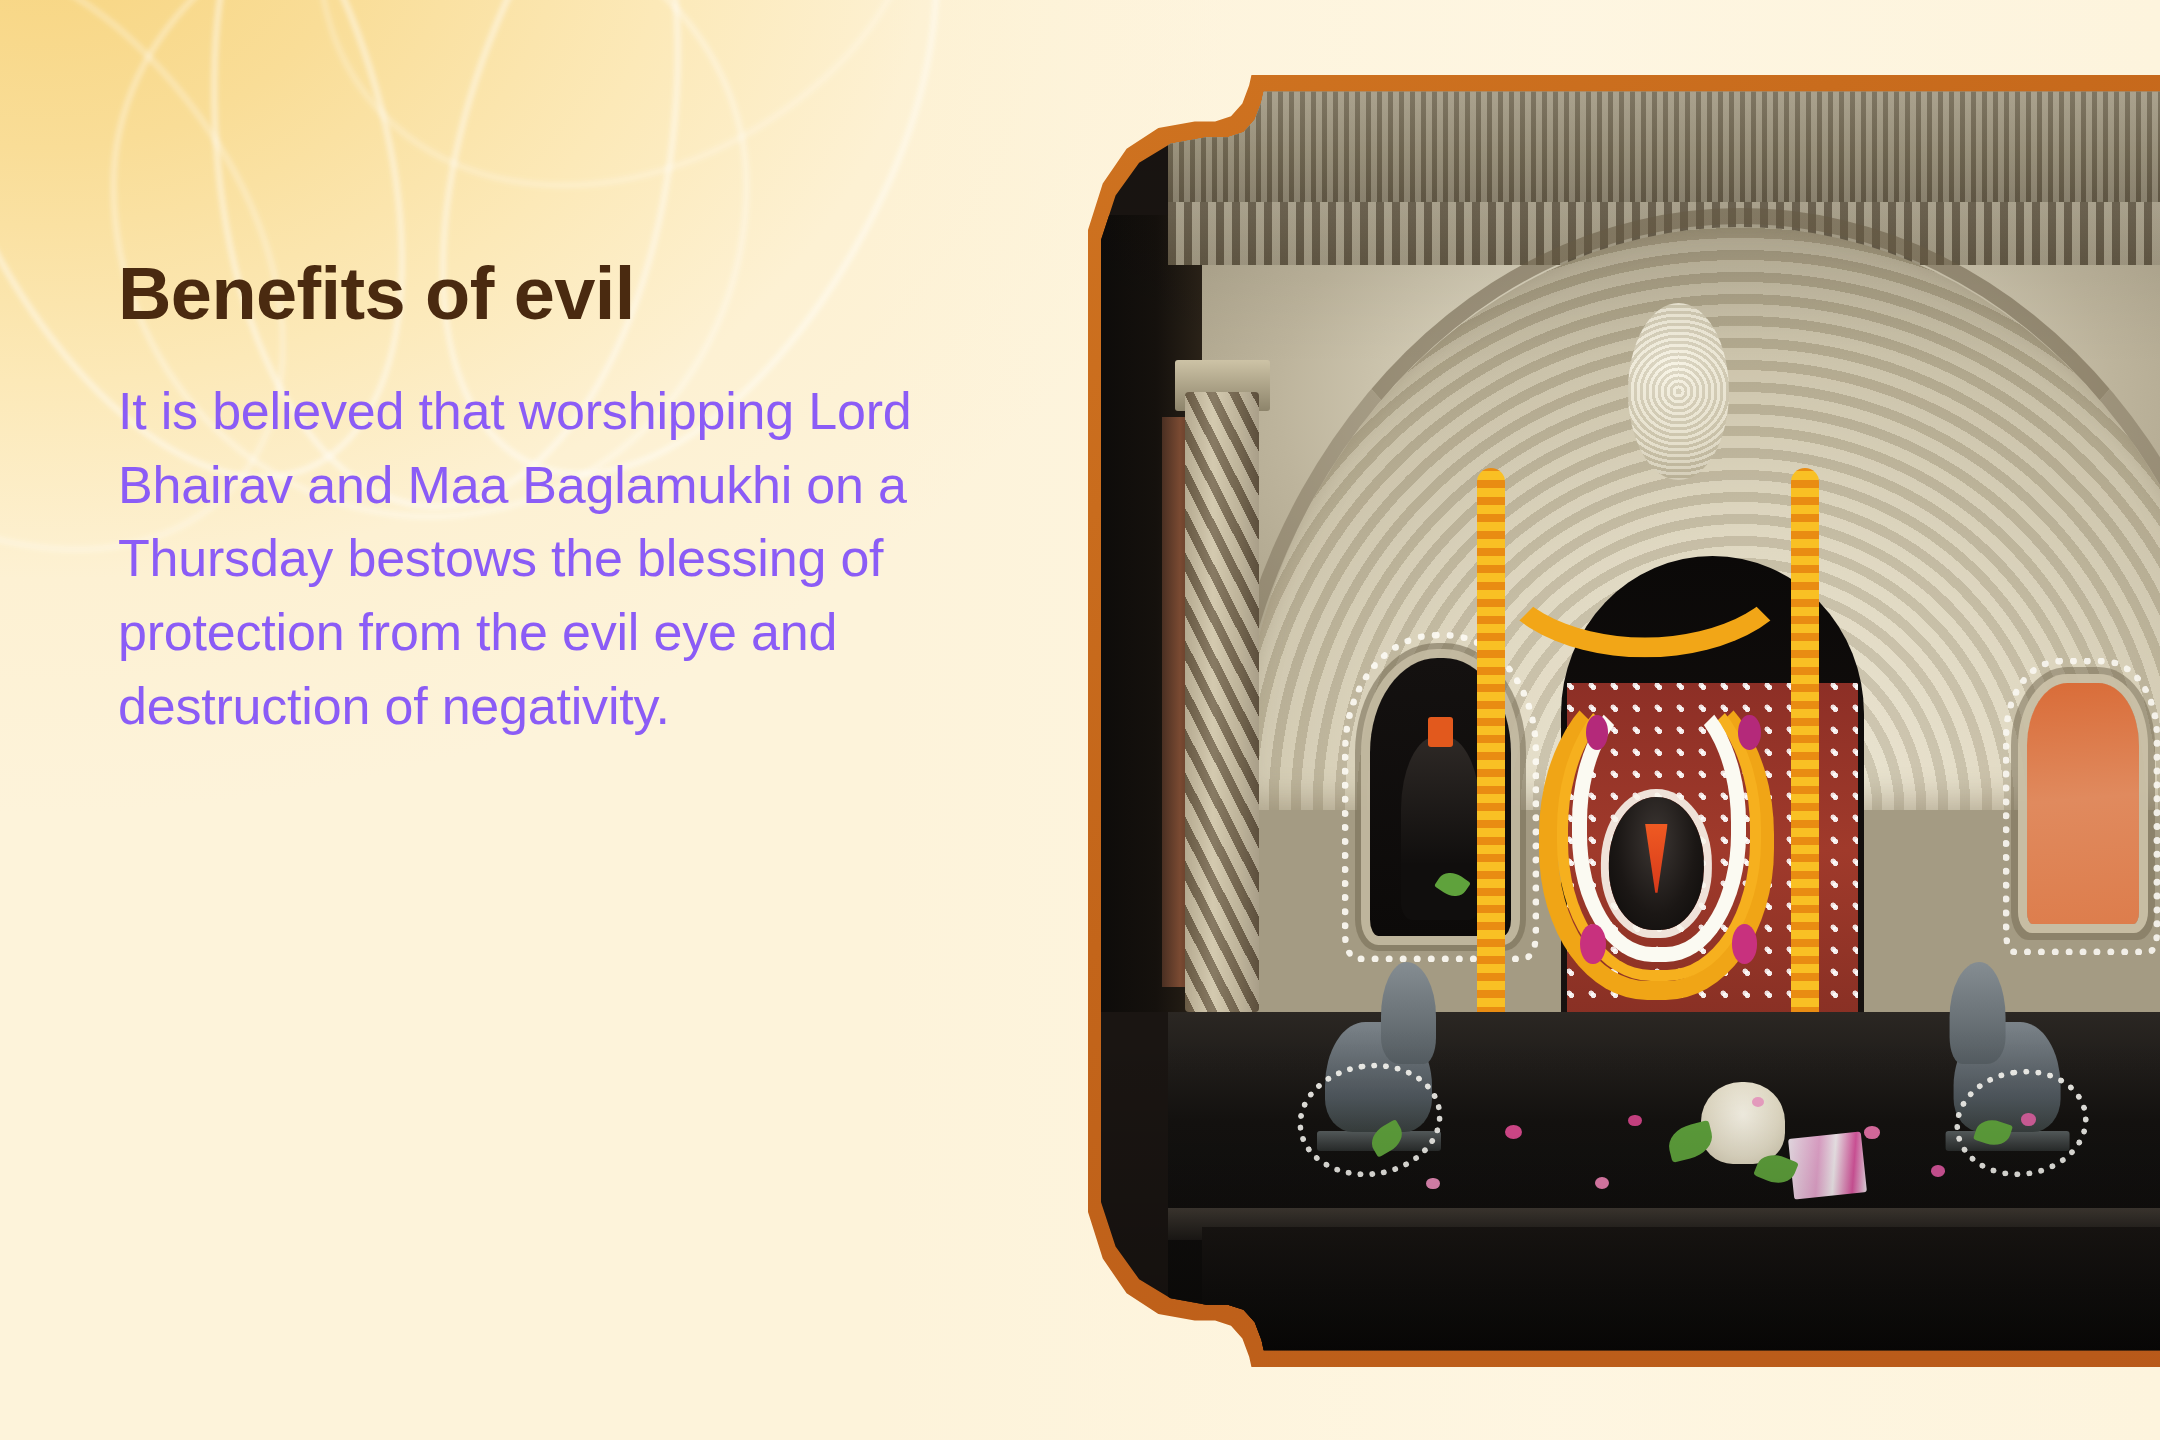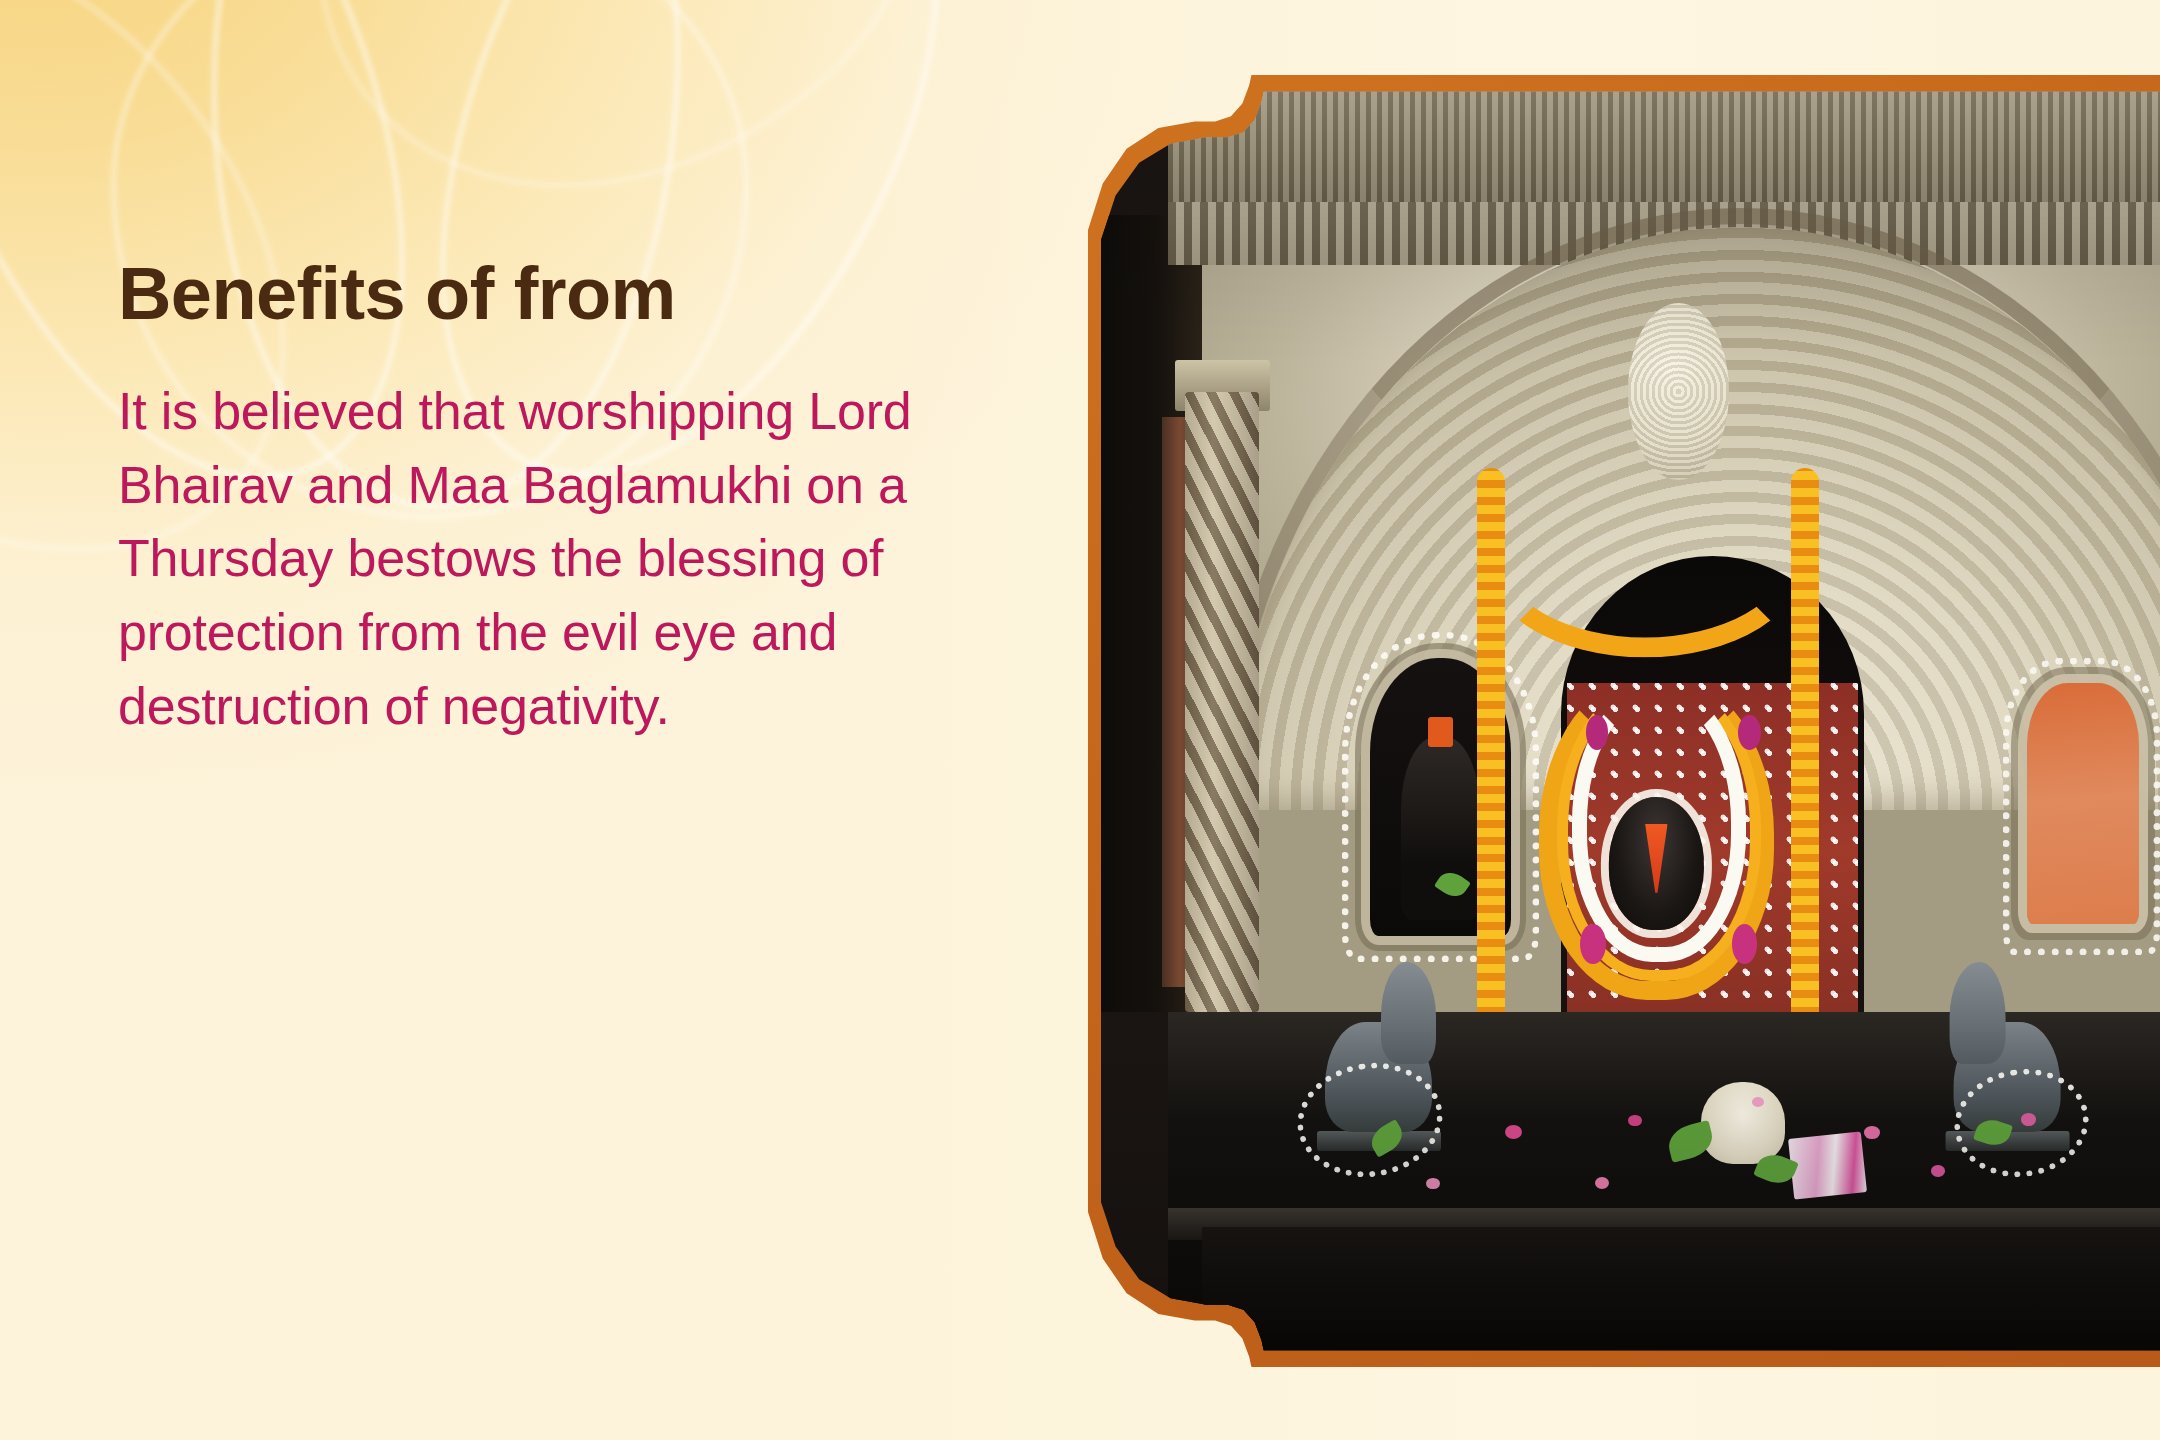--- a/index.html
+++ b/index.html
@@ -375,7 +375,7 @@
   <div class="bg-wash-right"></div>
 
   <div class="text-col">
-    <div class="headline">Benefits of from</div>
+    <div class="headline">Benefits of evil</div>
     <div class="body-copy">It is believed that worshipping Lord Bhairav and Maa Baglamukhi on a Thursday bestows the blessing of protection from the evil eye and destruction of negativity.</div>
   </div>
 

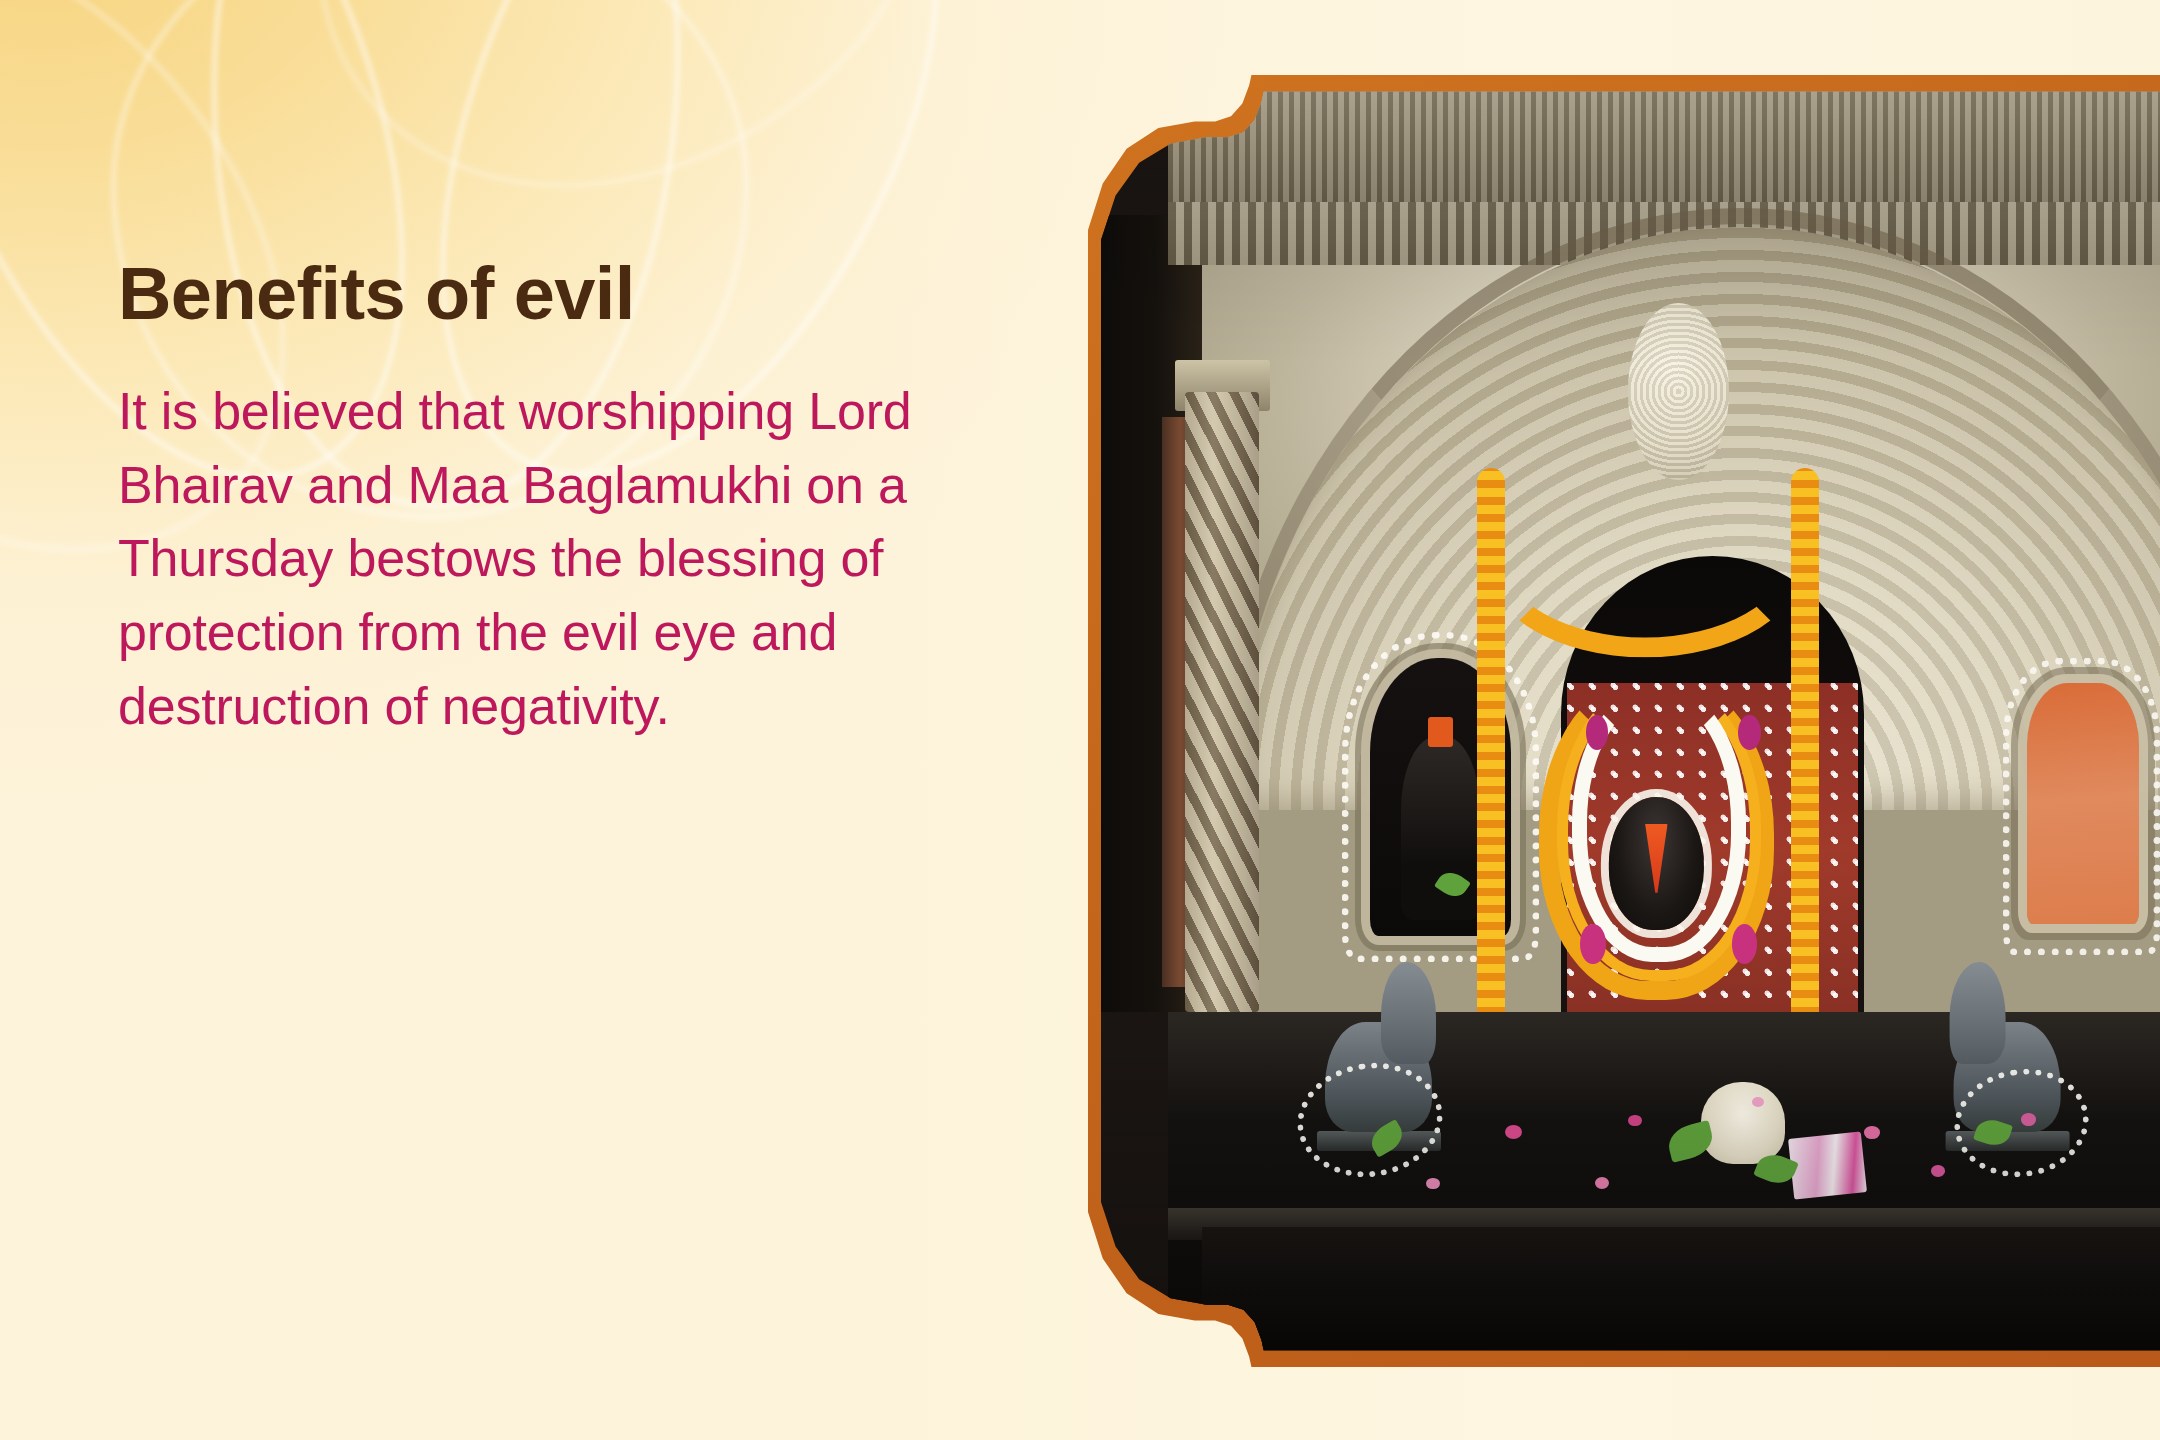--- a/index.html
+++ b/index.html
@@ -62,7 +62,7 @@
     font-size:52px;
     font-weight:500;
     line-height:1.42;
-    color:#be185d;
+    color:#8b5cf6;
     max-width:820px;
     letter-spacing:-0.2px;
   }

